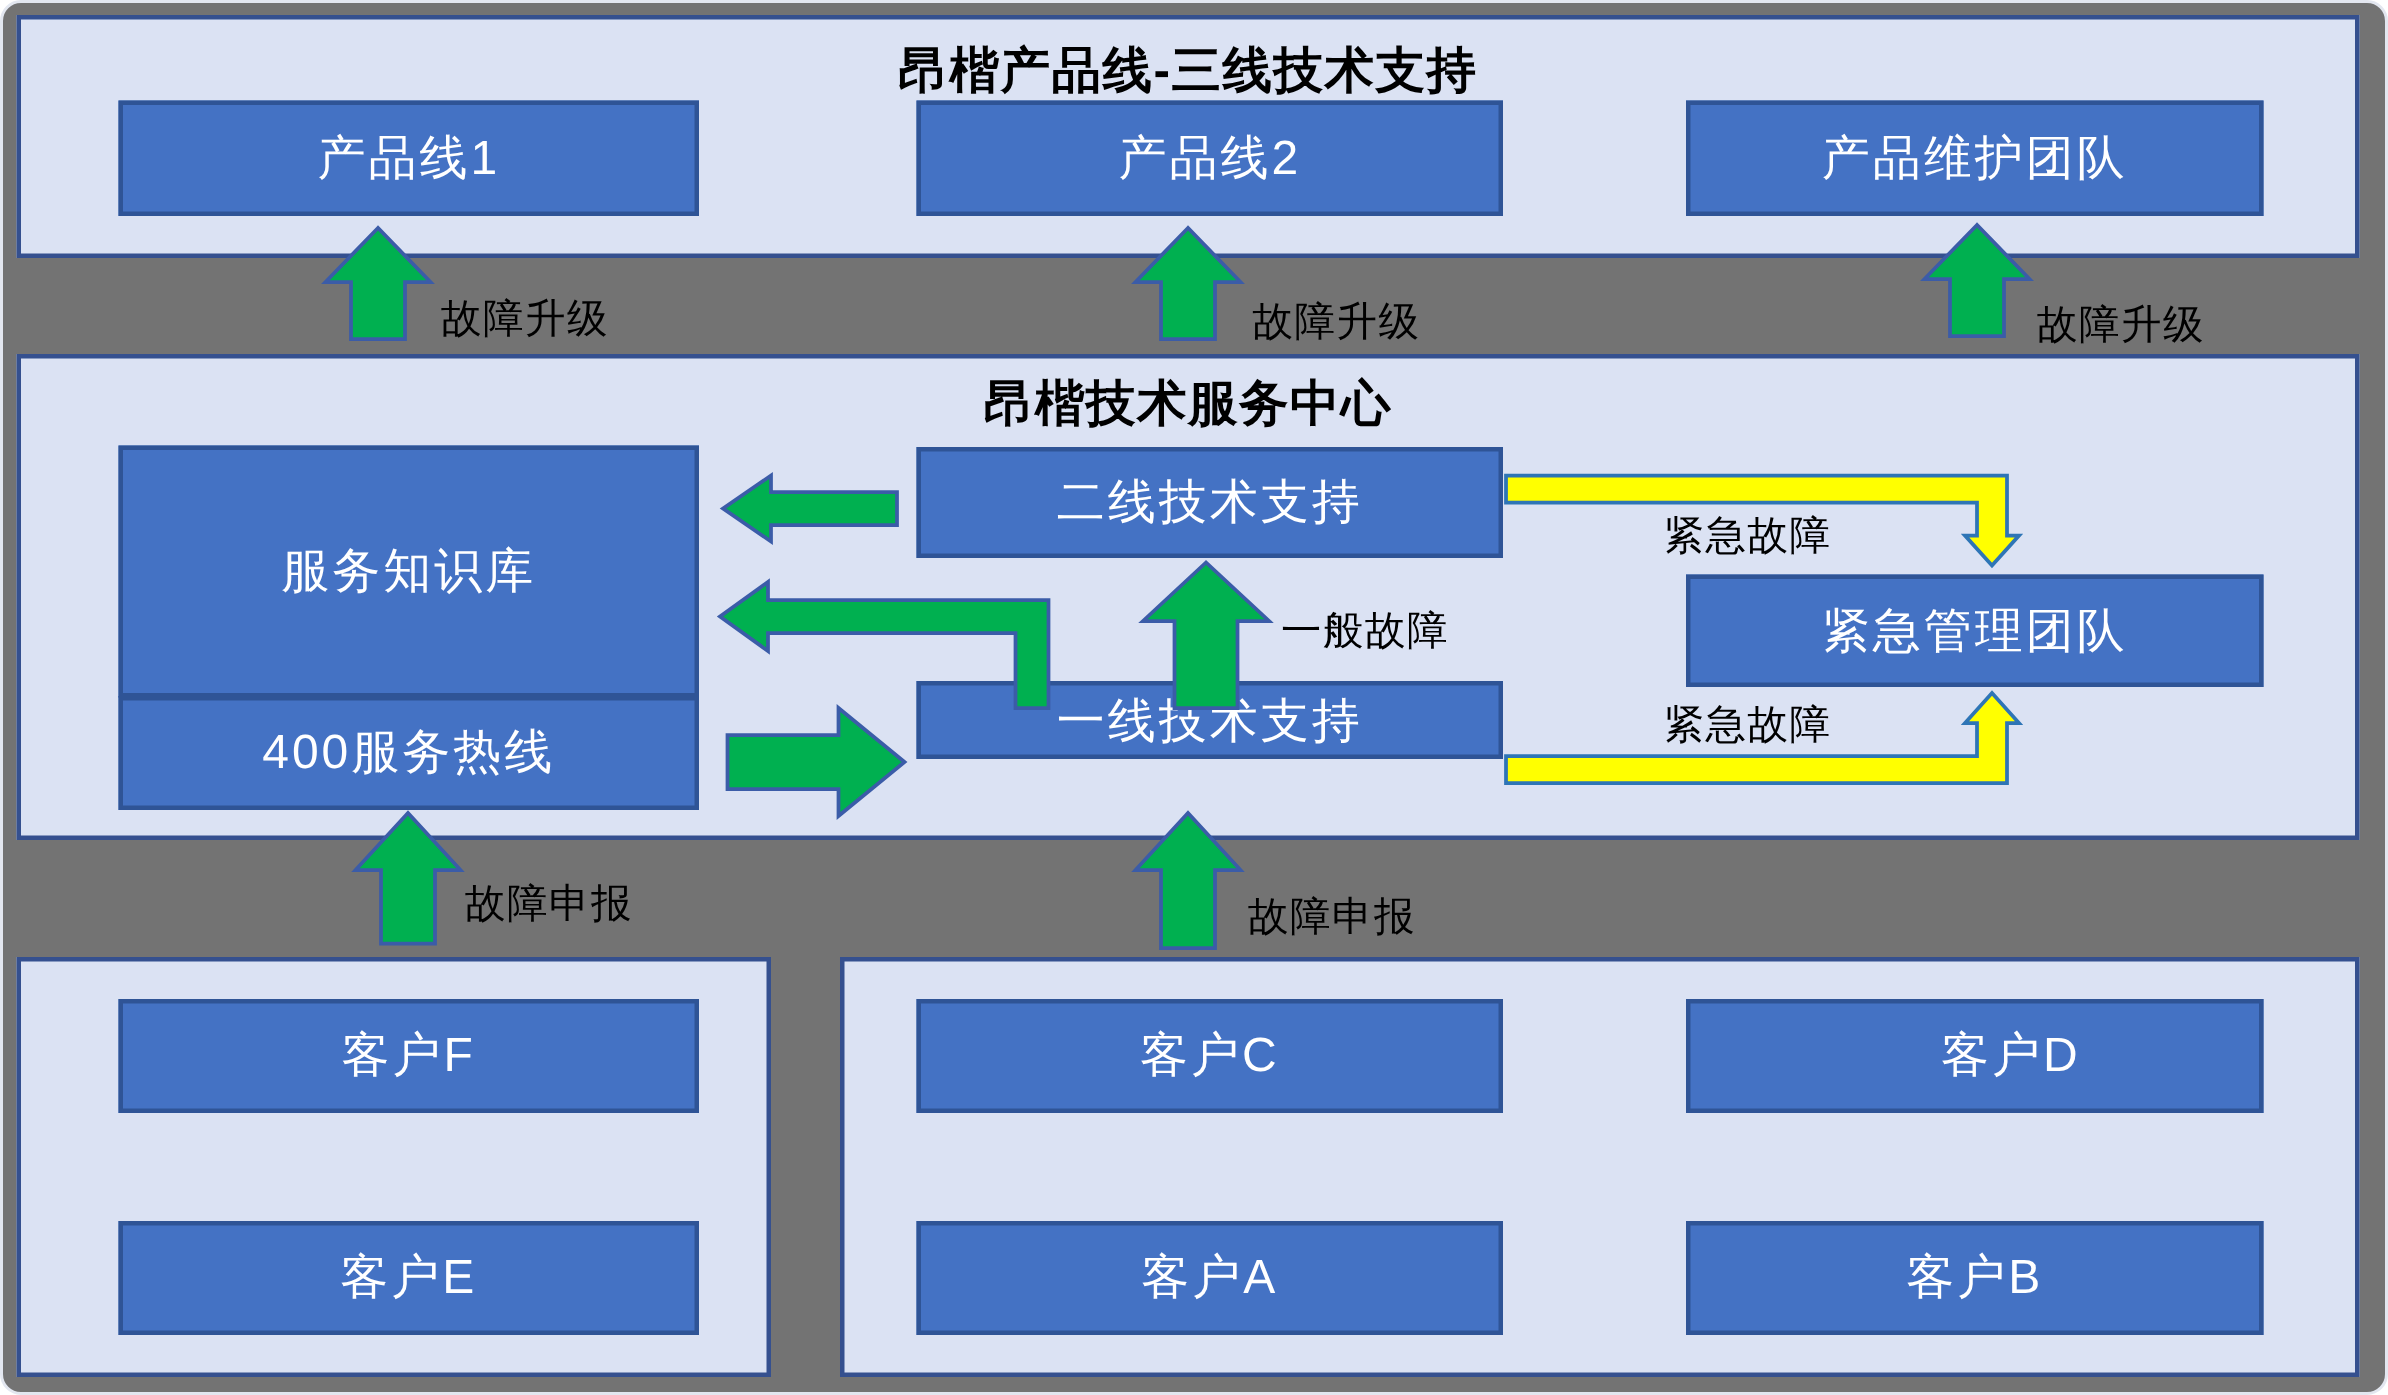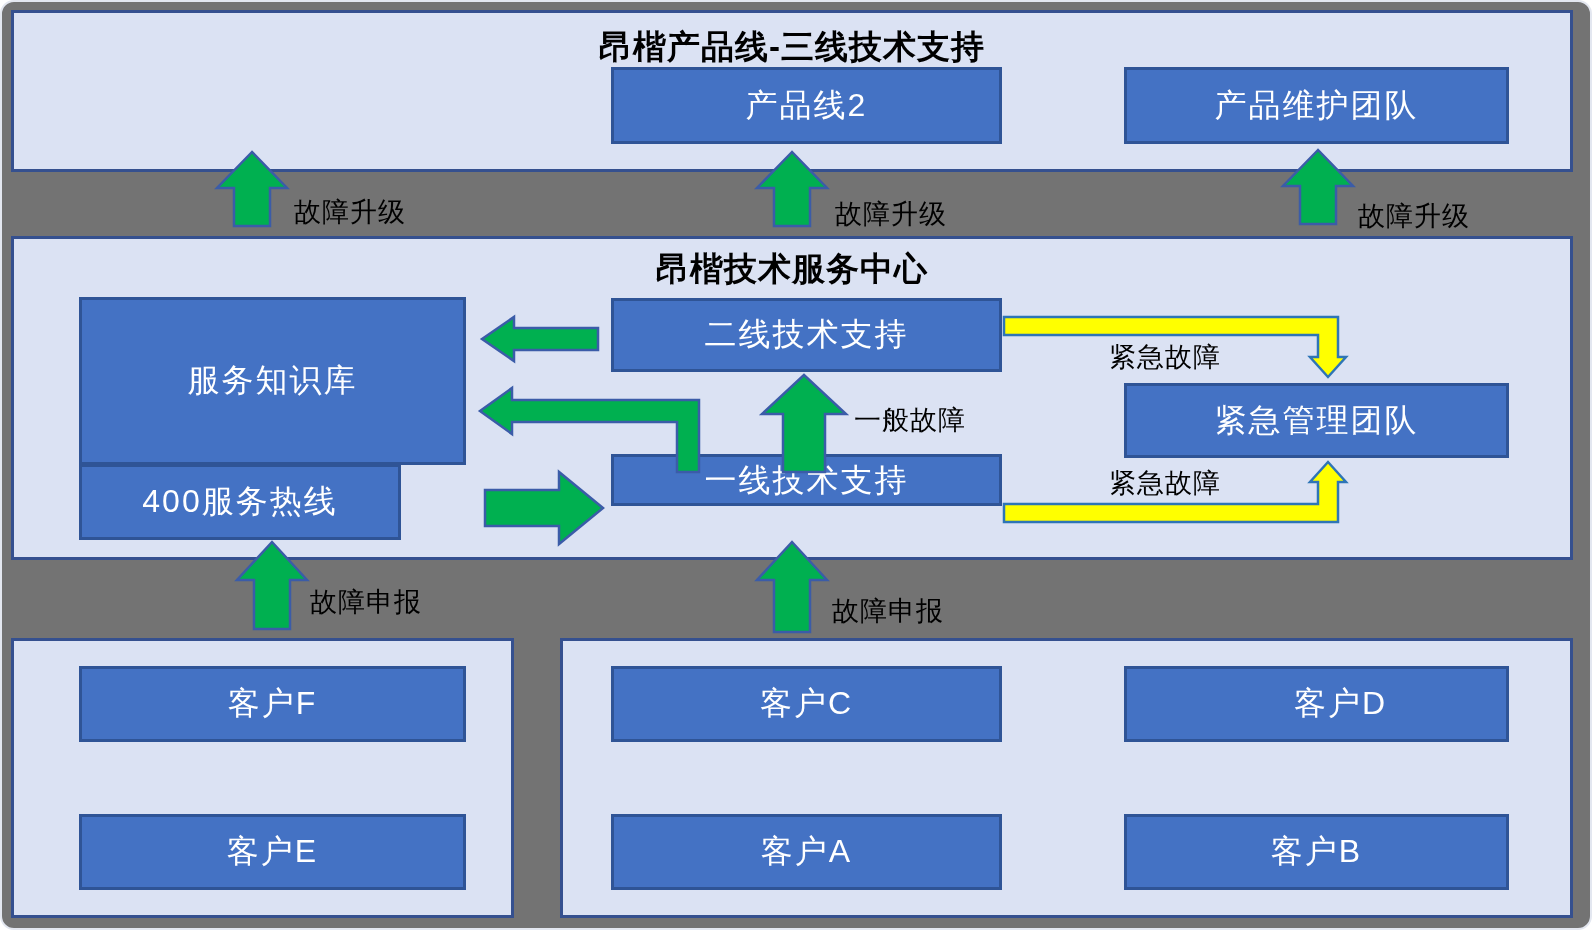--- a/index.html
+++ b/index.html
@@ -63,6 +63,9 @@
 
   <div class="panel" style="left:9px;top:8px;width:1562px;height:162px;">
     <div class="panel-title" style="top:12px;">昂楷产品线-三线技术支持</div>
+  </div>
+  <div class="node" style="left:77px;top:65px;width:387px;height:77px;">
+    <span>产品线1</span>
   </div>
   <div class="node" style="left:609px;top:65px;width:391px;height:77px;">
     <span>产品线2</span>

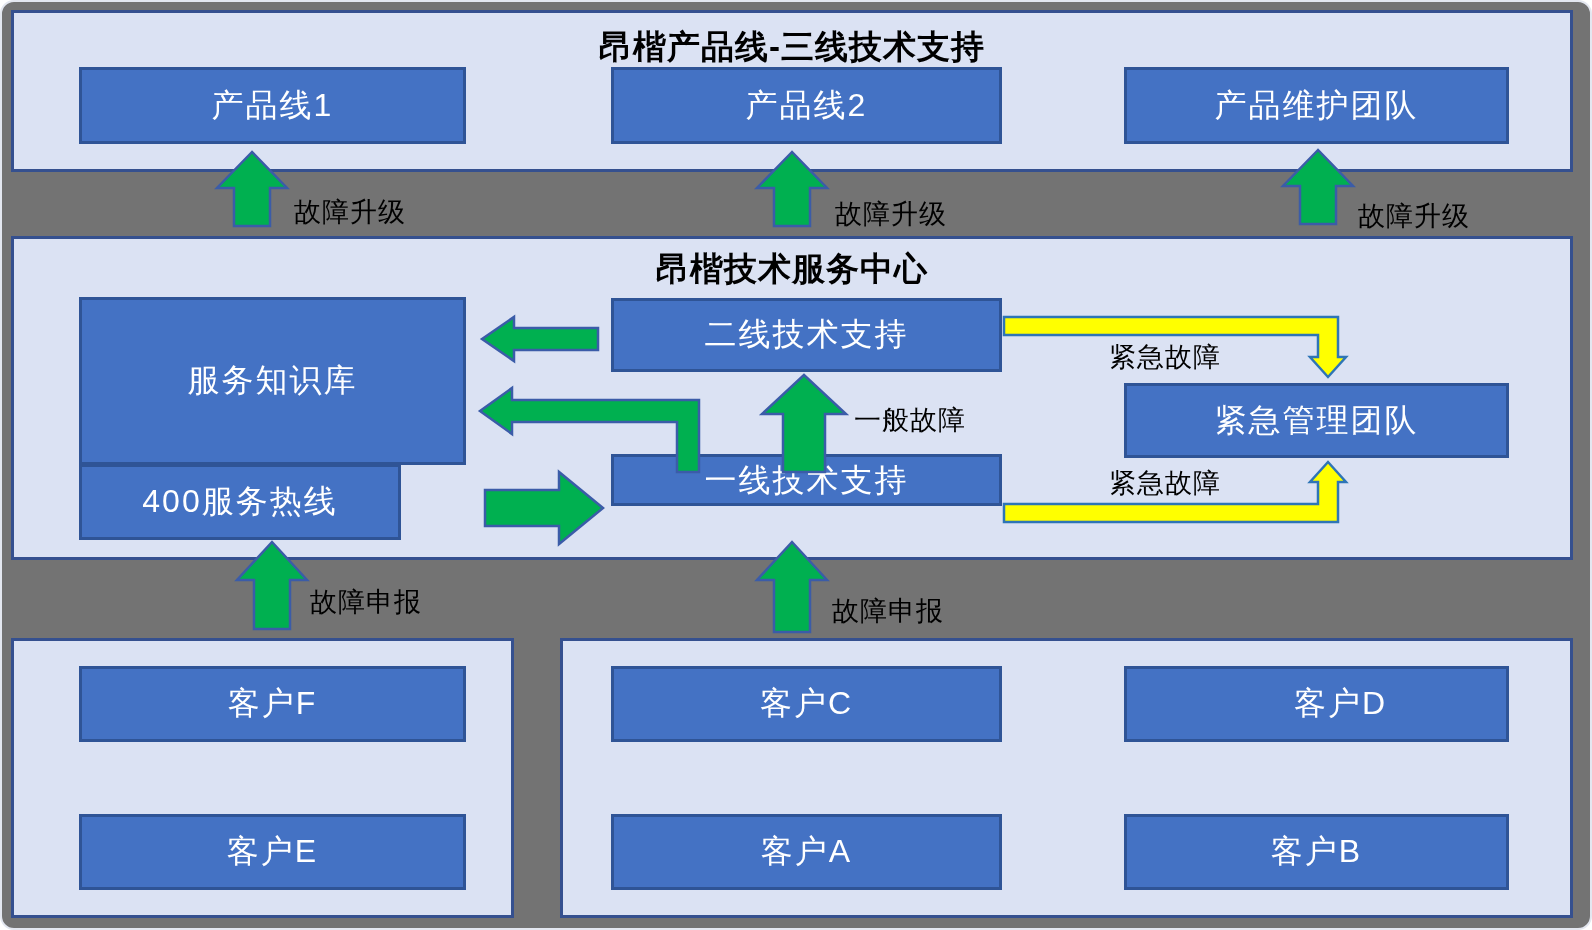--- a/index.html
+++ b/index.html
@@ -80,7 +80,7 @@
   <div class="node" style="left:77px;top:295px;width:387px;height:168px;">
     <span>服务知识库</span>
   </div>
-  <div class="node" style="left:77px;top:462px;width:322px;height:76px;">
+  <div class="node" style="left:77px;top:462px;width:387px;height:76px;">
     <span>400服务热线</span>
   </div>
   <div class="node" style="left:609px;top:296px;width:391px;height:74px;">

